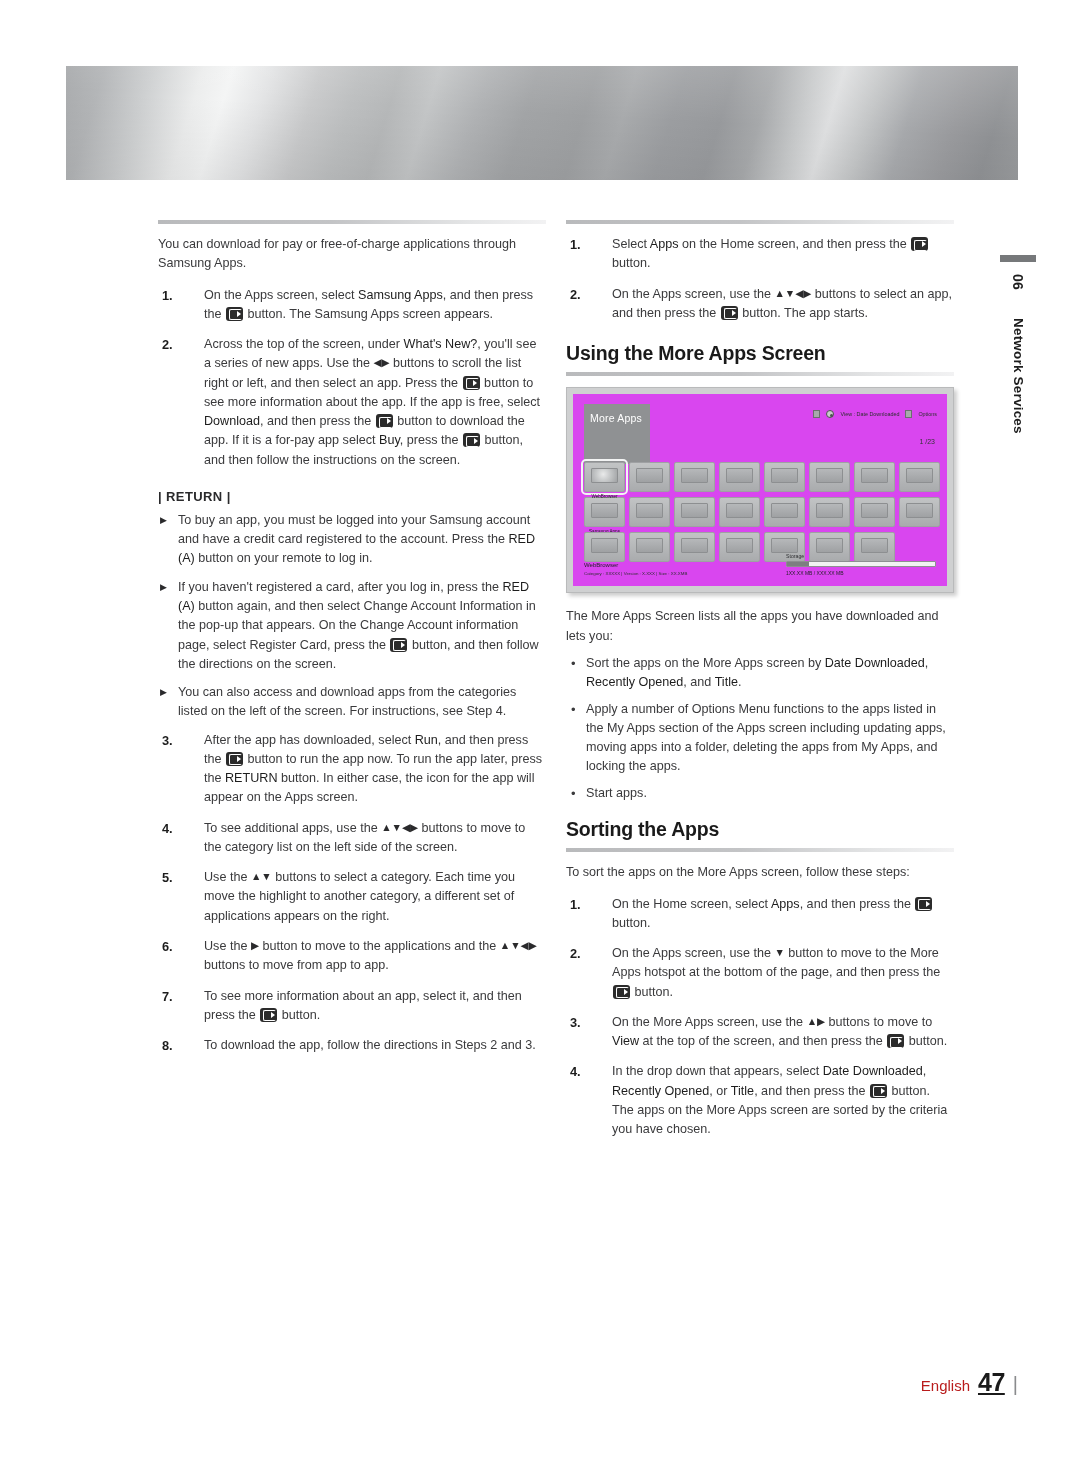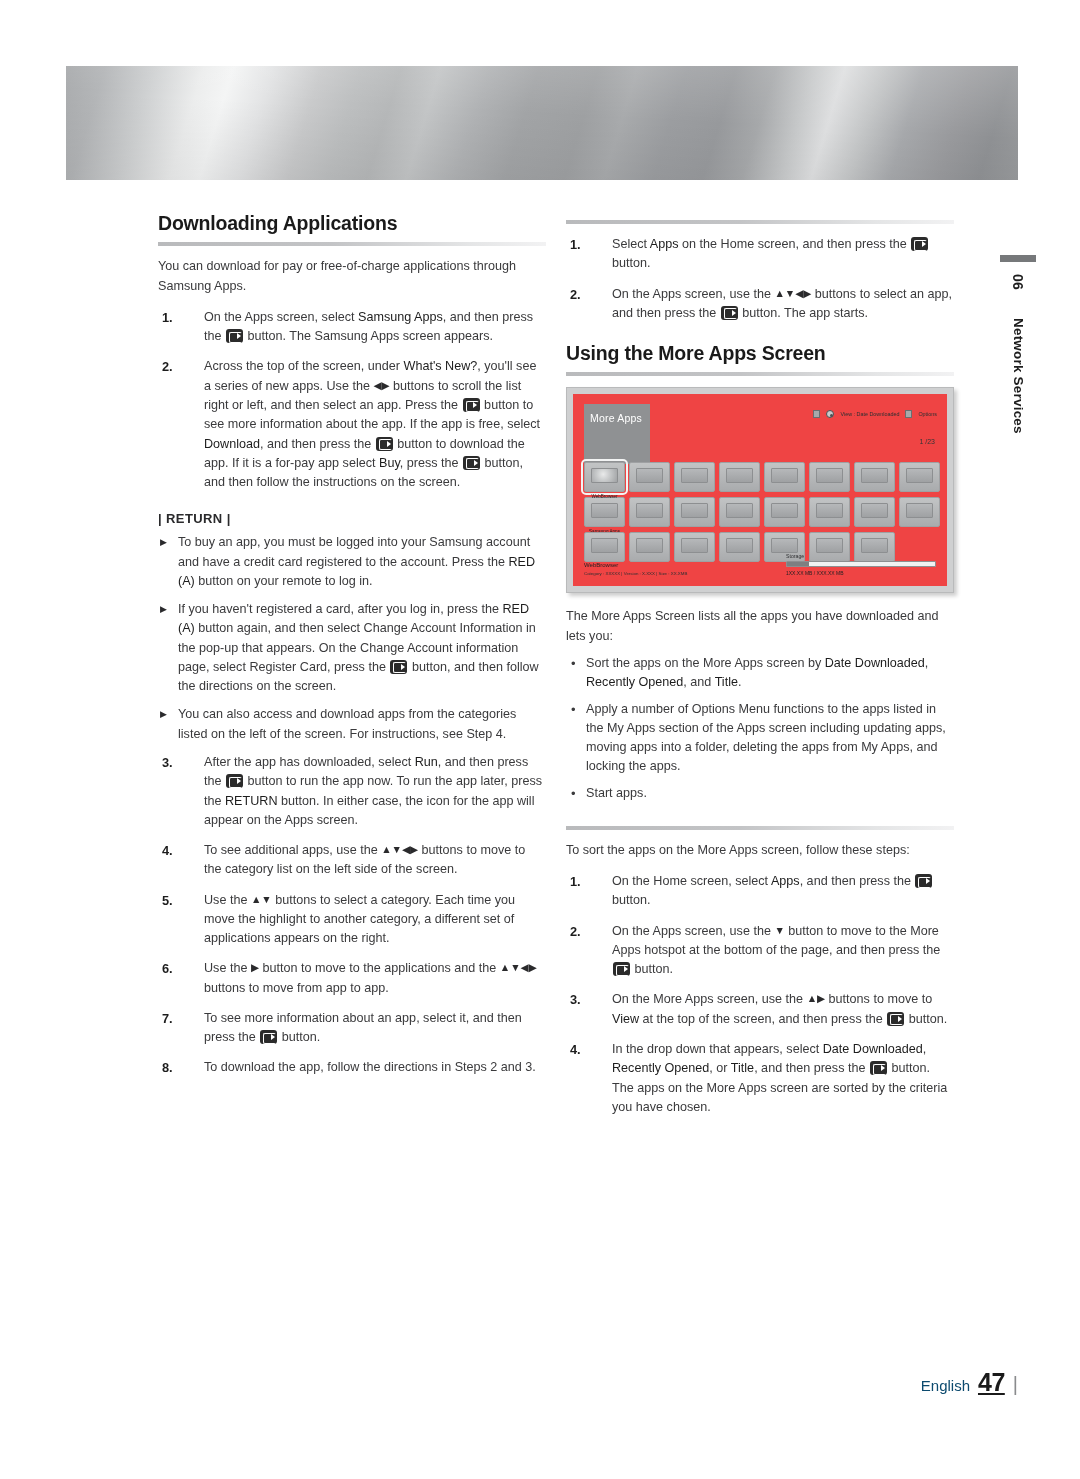--- a/index.html
+++ b/index.html
@@ -225,7 +225,6 @@
   </div>
 
   <div class="col col-left">
-    <h2 class="sec">Downloading Applications</h2>
     <div class="rule"></div>
     <p class="body">You can download for pay or free-of-charge applications through Samsung Apps.</p>
     <div class="gap"></div>

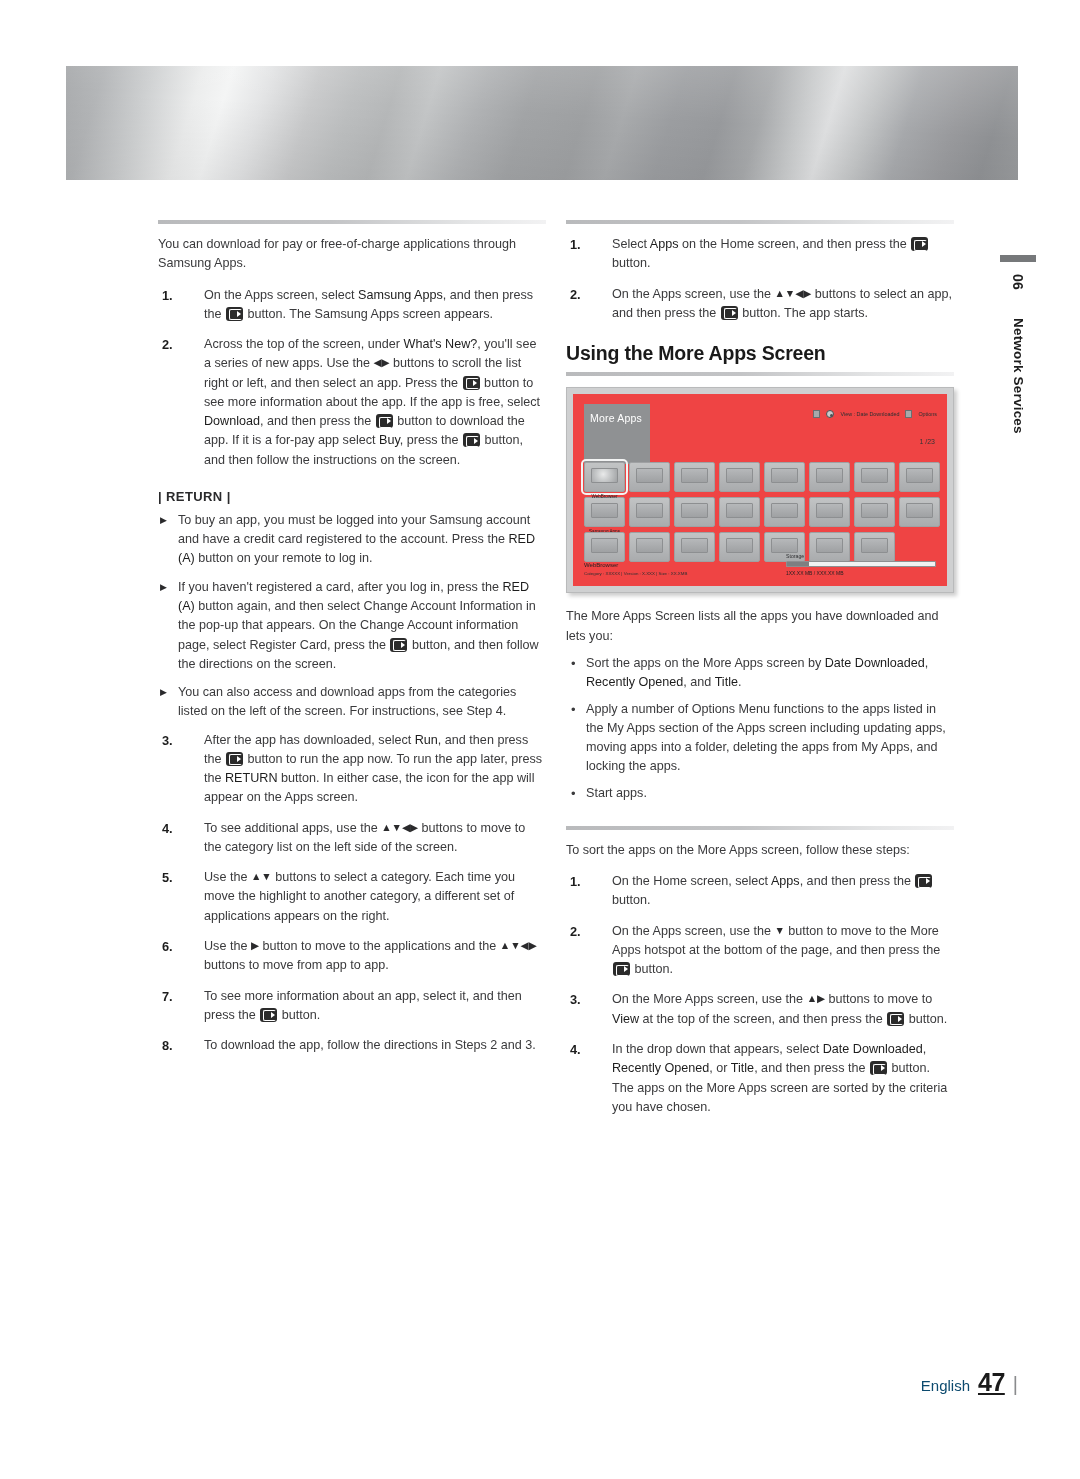--- a/index.html
+++ b/index.html
@@ -134,7 +134,7 @@
     background:#cfd0d1; border:1px solid #b9babb;
     box-shadow: 3px 3px 4px rgba(0,0,0,.20);
   }
-  .fig-inner{ position:absolute; inset:6px; background:#ef4444; }
+  .fig-inner{ position:absolute; inset:6px; background:#d946ef; }
   .fig-panel{
     position:absolute; left:11px; top:10px; width:66px; height:60px;
     background:#8f9193;

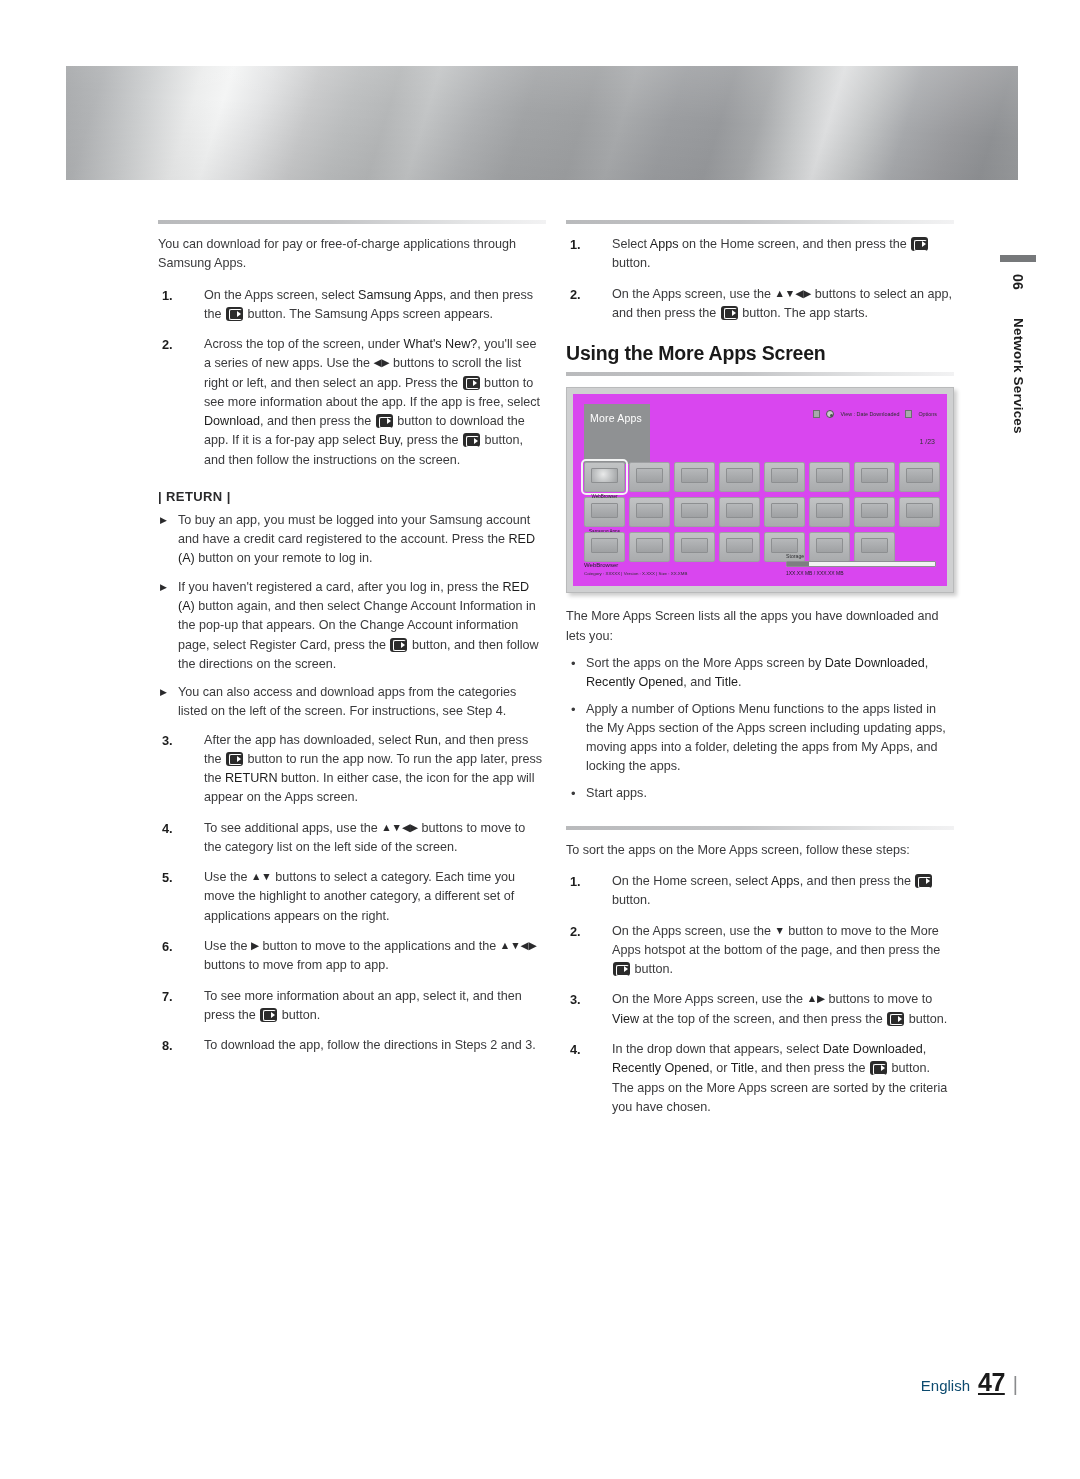--- a/index.html
+++ b/index.html
@@ -338,6 +338,7 @@
       </ul>
 
     <div class="gap-s"></div>
+    <h2 class="sec">Sorting the Apps</h2>
     <div class="rule"></div>
     <p class="body">To sort the apps on the More Apps screen, follow these steps:</p>
     <div class="gap"></div>

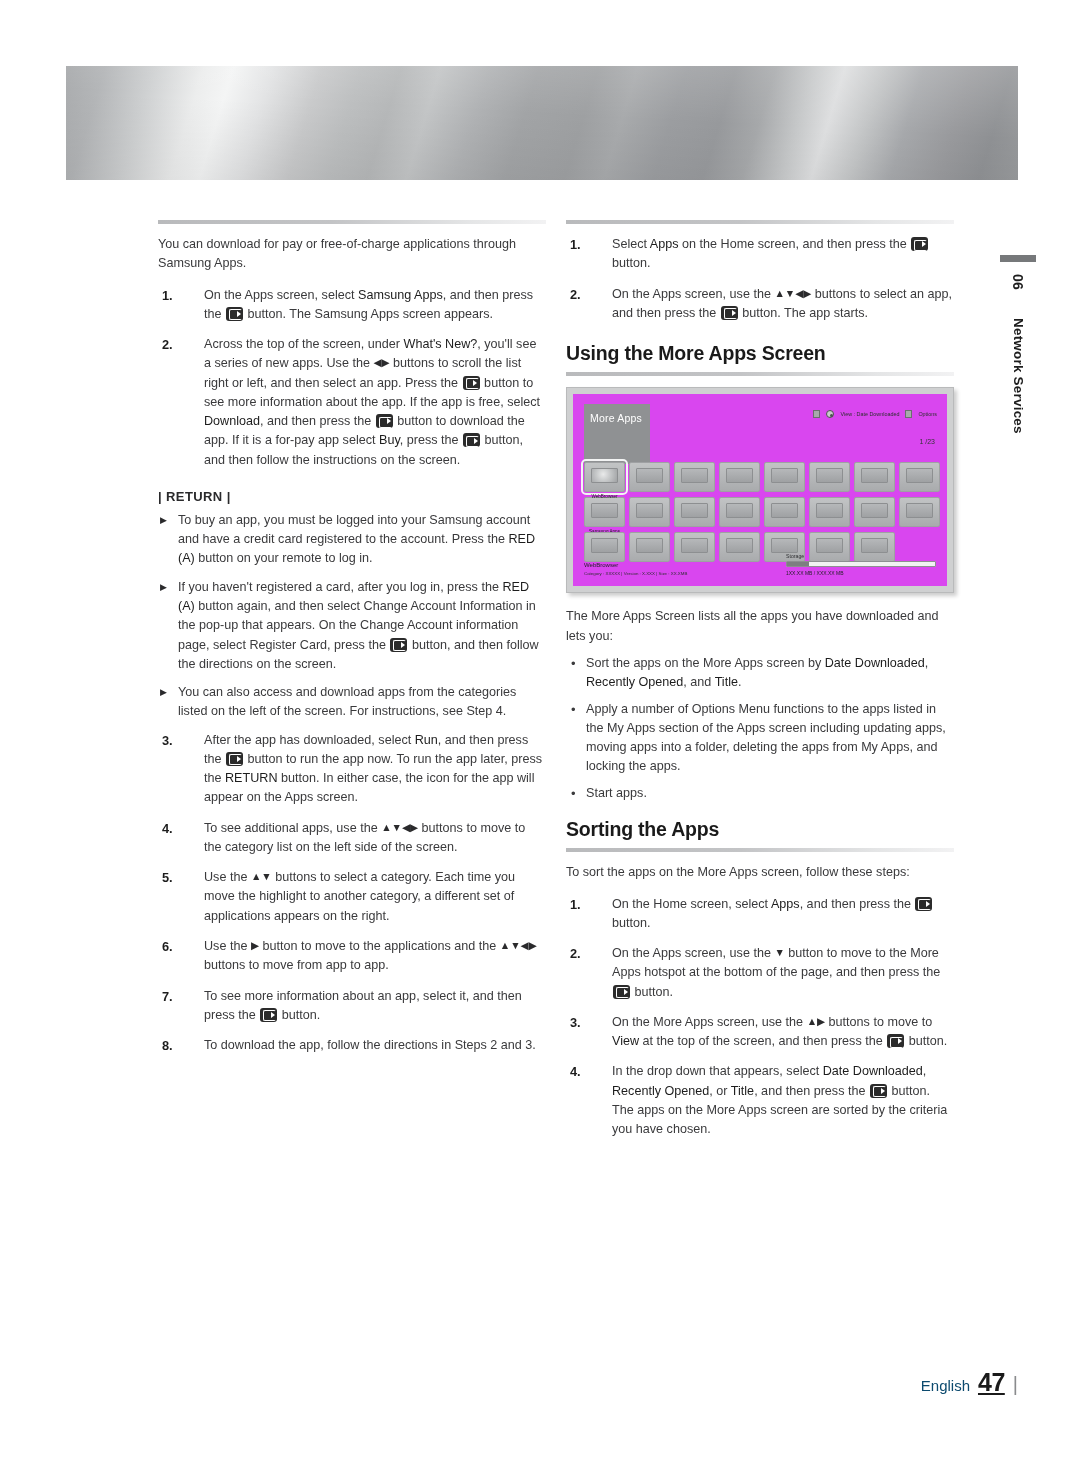--- a/index.html
+++ b/index.html
@@ -207,7 +207,7 @@
     position:absolute; right:62px; bottom:82px;
     display:flex; align-items:baseline; gap:8px;
   }
-  .f-lang{ font-size:15px; color:#0c4a6e; }
+  .f-lang{ font-size:15px; color:#b91c1c; }
   .f-num{ font-size:25px; font-weight:bold; color:#1a1a1a; letter-spacing:-.5px;text-decoration:underline;}
   .f-bar{ font-size:20px; color:#8a8b8d; }
 </style>

